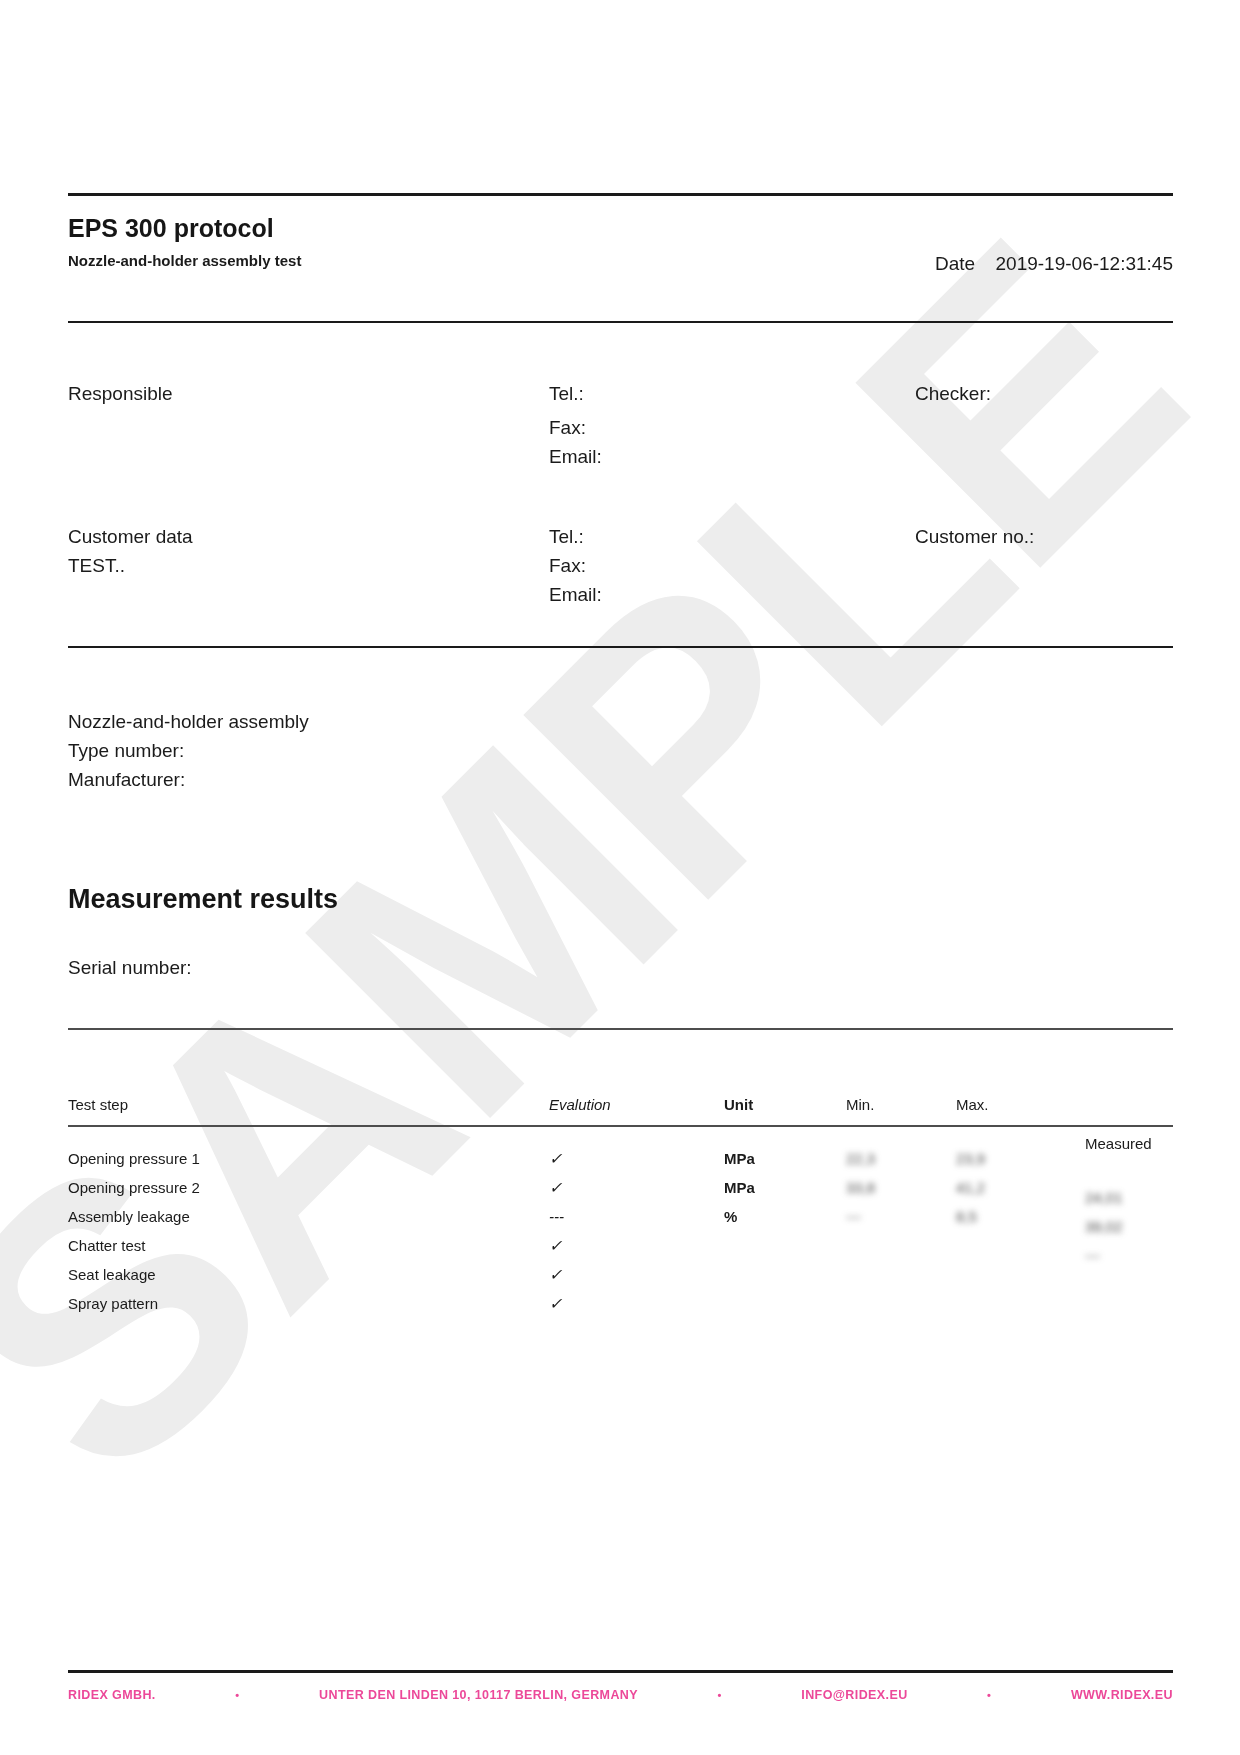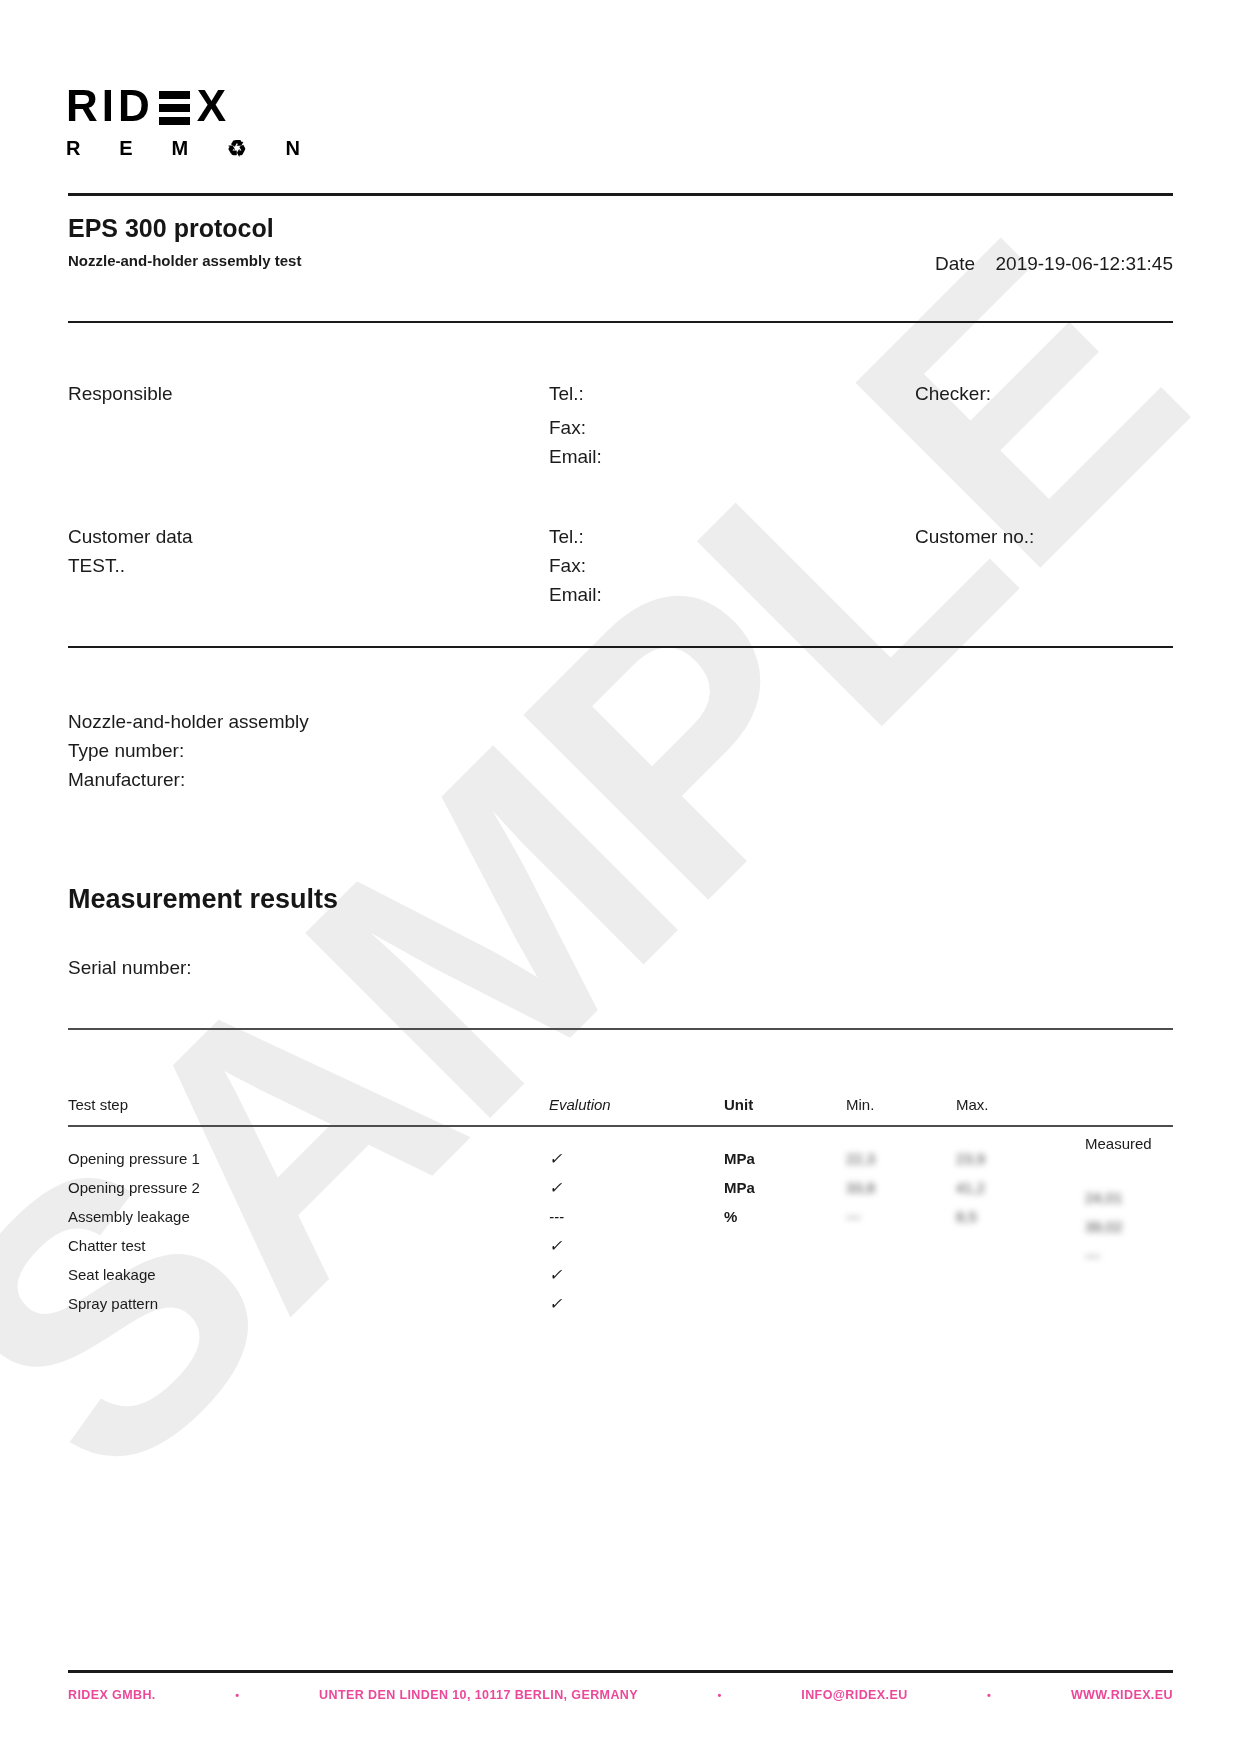--- a/index.html
+++ b/index.html
@@ -54,24 +54,6 @@
 
   <div class="content">
 
-    <div class="logo">
-      <div class="logo-brand">
-        <span>RID</span>
-        <span class="logo-e">
-            <i></i>
-            <i></i>
-            <i></i>
-          </span>
-        <span>X</span>
-      </div>
-      <div class="logo-sub">
-        <span>R</span>
-        <span>E</span>
-        <span>M</span>
-        <span class="ric">♻</span>
-        <span>N</span>
-      </div>
-    </div>
 
     <div class="rule" style="top:193px;height:3px;"></div>
     <div class="rule" style="top:321px;height:2px;"></div>

